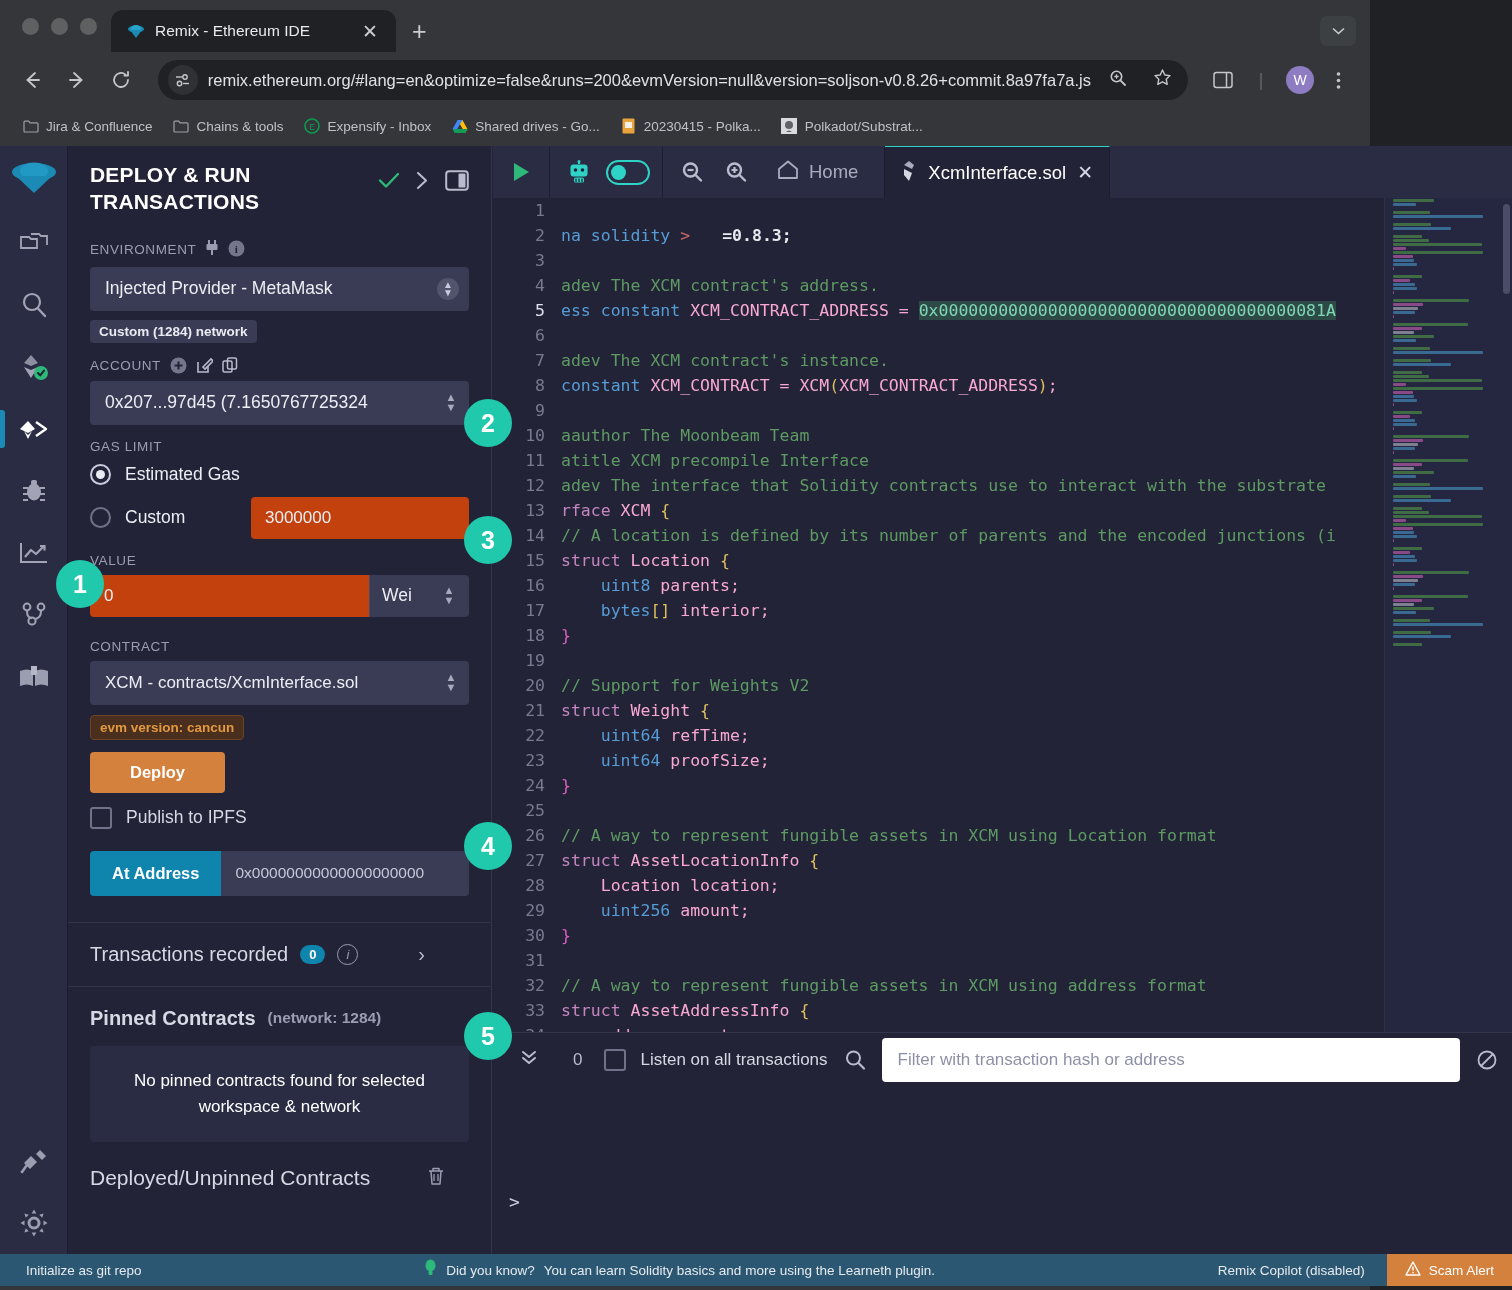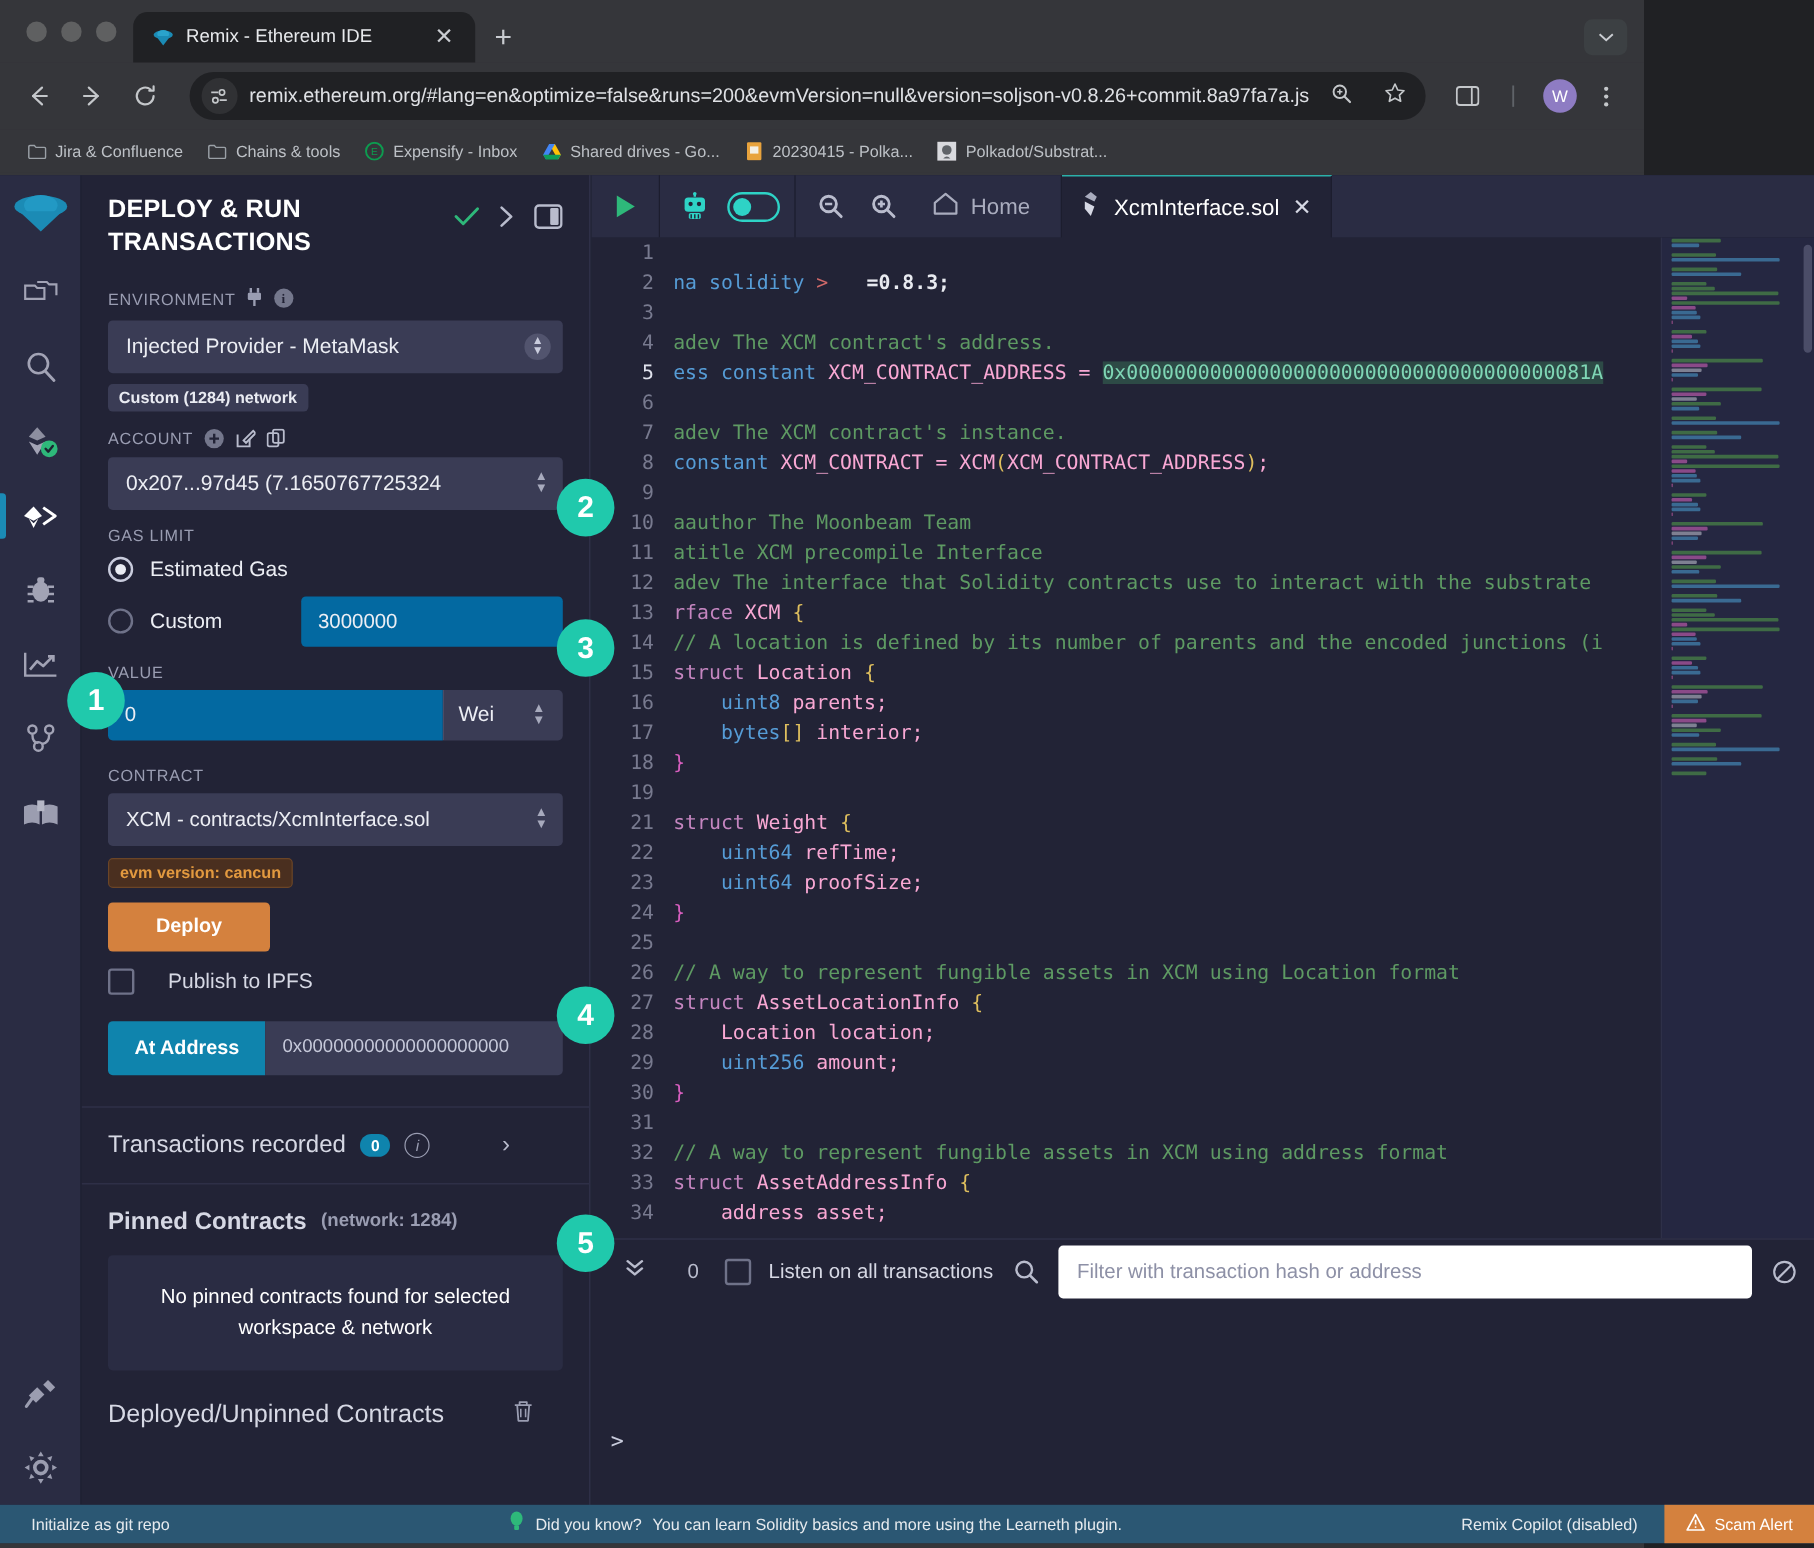--- a/index.html
+++ b/index.html
@@ -95,7 +95,7 @@
   .radio.on { border-color: #c9ccdd; }
   .radio.on::after { content: ''; width: 9px; height: 9px; border-radius: 50%; background: #e9ebf2; }
   .radio-label { color: #eceef4; font-size: 17.5px; }
-  .txtin { height: 42px; background: #0369a1; border-radius: 4px; color: #eceef4; font-size: 17px;
+  .txtin { height: 42px; background: #c2410c; border-radius: 4px; color: #eceef4; font-size: 17px;
     display: flex; align-items: center; padding: 10px 14px; }
   .value-row { display: flex; margin-top: 7px; gap: 0; }
   .value-row .txtin { flex: 1; border-radius: 4px 0 0 4px; }

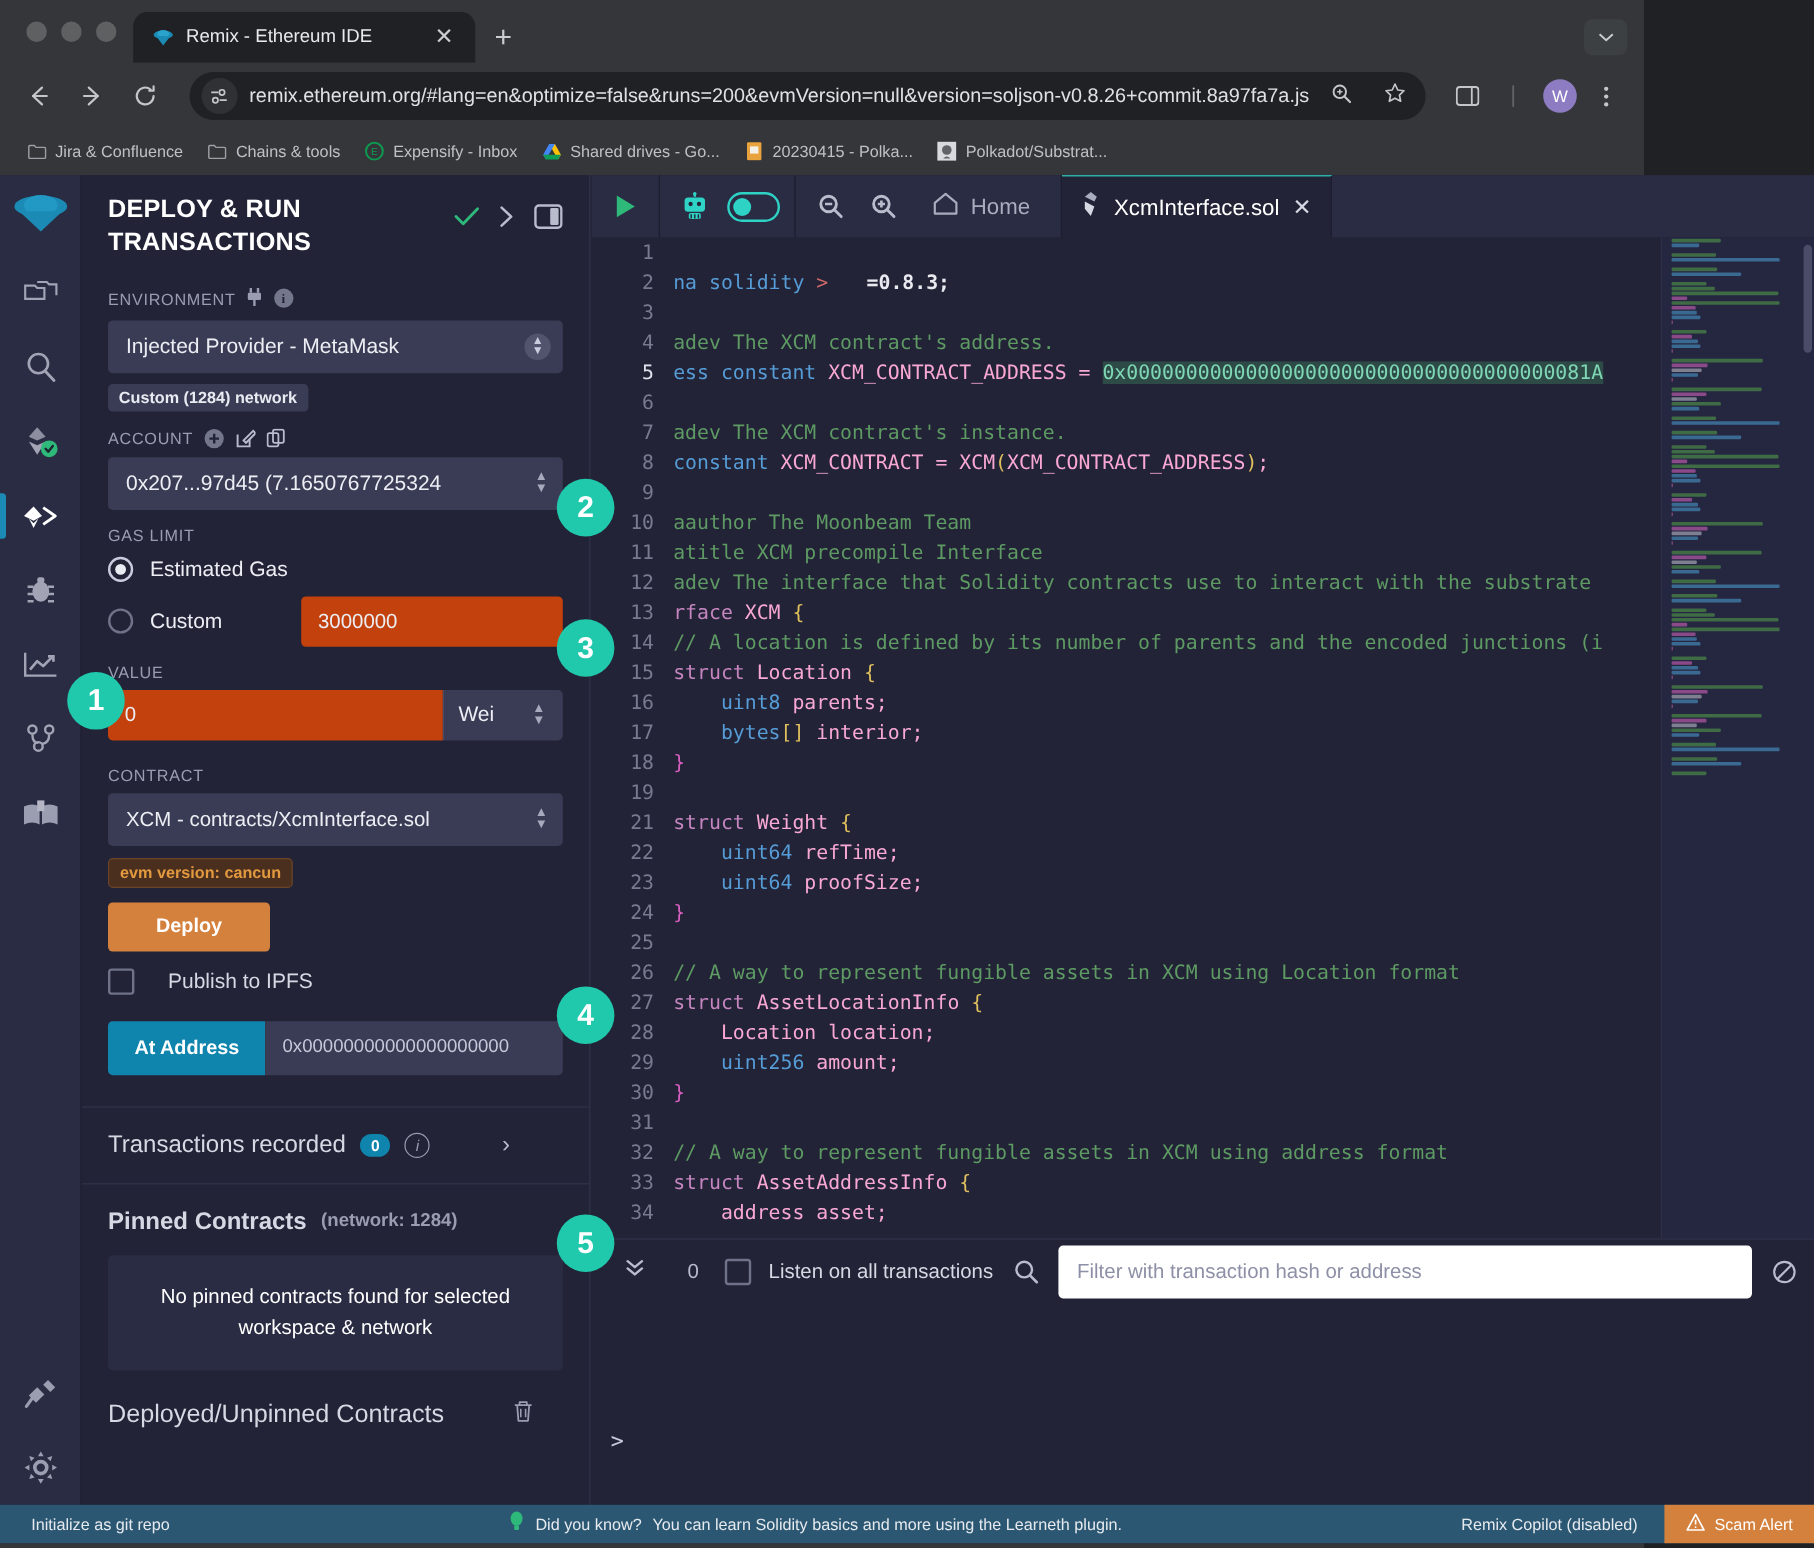--- a/index.html
+++ b/index.html
@@ -636,6 +636,7 @@
           <div class="ln"><span class="lnum">17</span><span class="ltext"><span class="c-kw">    bytes</span><span class="c-par">[]</span><span class="c-id"> interior;</span></span></div>
           <div class="ln"><span class="lnum">18</span><span class="ltext"><span class="c-brace">}</span></span></div>
           <div class="ln"><span class="lnum">19</span><span class="ltext"></span></div>
+          <div class="ln"><span class="lnum">20</span><span class="ltext"><span class="c-com">// Support for Weights V2</span></span></div>
           <div class="ln"><span class="lnum">21</span><span class="ltext"><span class="c-kw2">struct </span><span class="c-id">Weight </span><span class="c-par">{</span></span></div>
           <div class="ln"><span class="lnum">22</span><span class="ltext"><span class="c-kw">    uint64</span><span class="c-id"> refTime;</span></span></div>
           <div class="ln"><span class="lnum">23</span><span class="ltext"><span class="c-kw">    uint64</span><span class="c-id"> proofSize;</span></span></div>

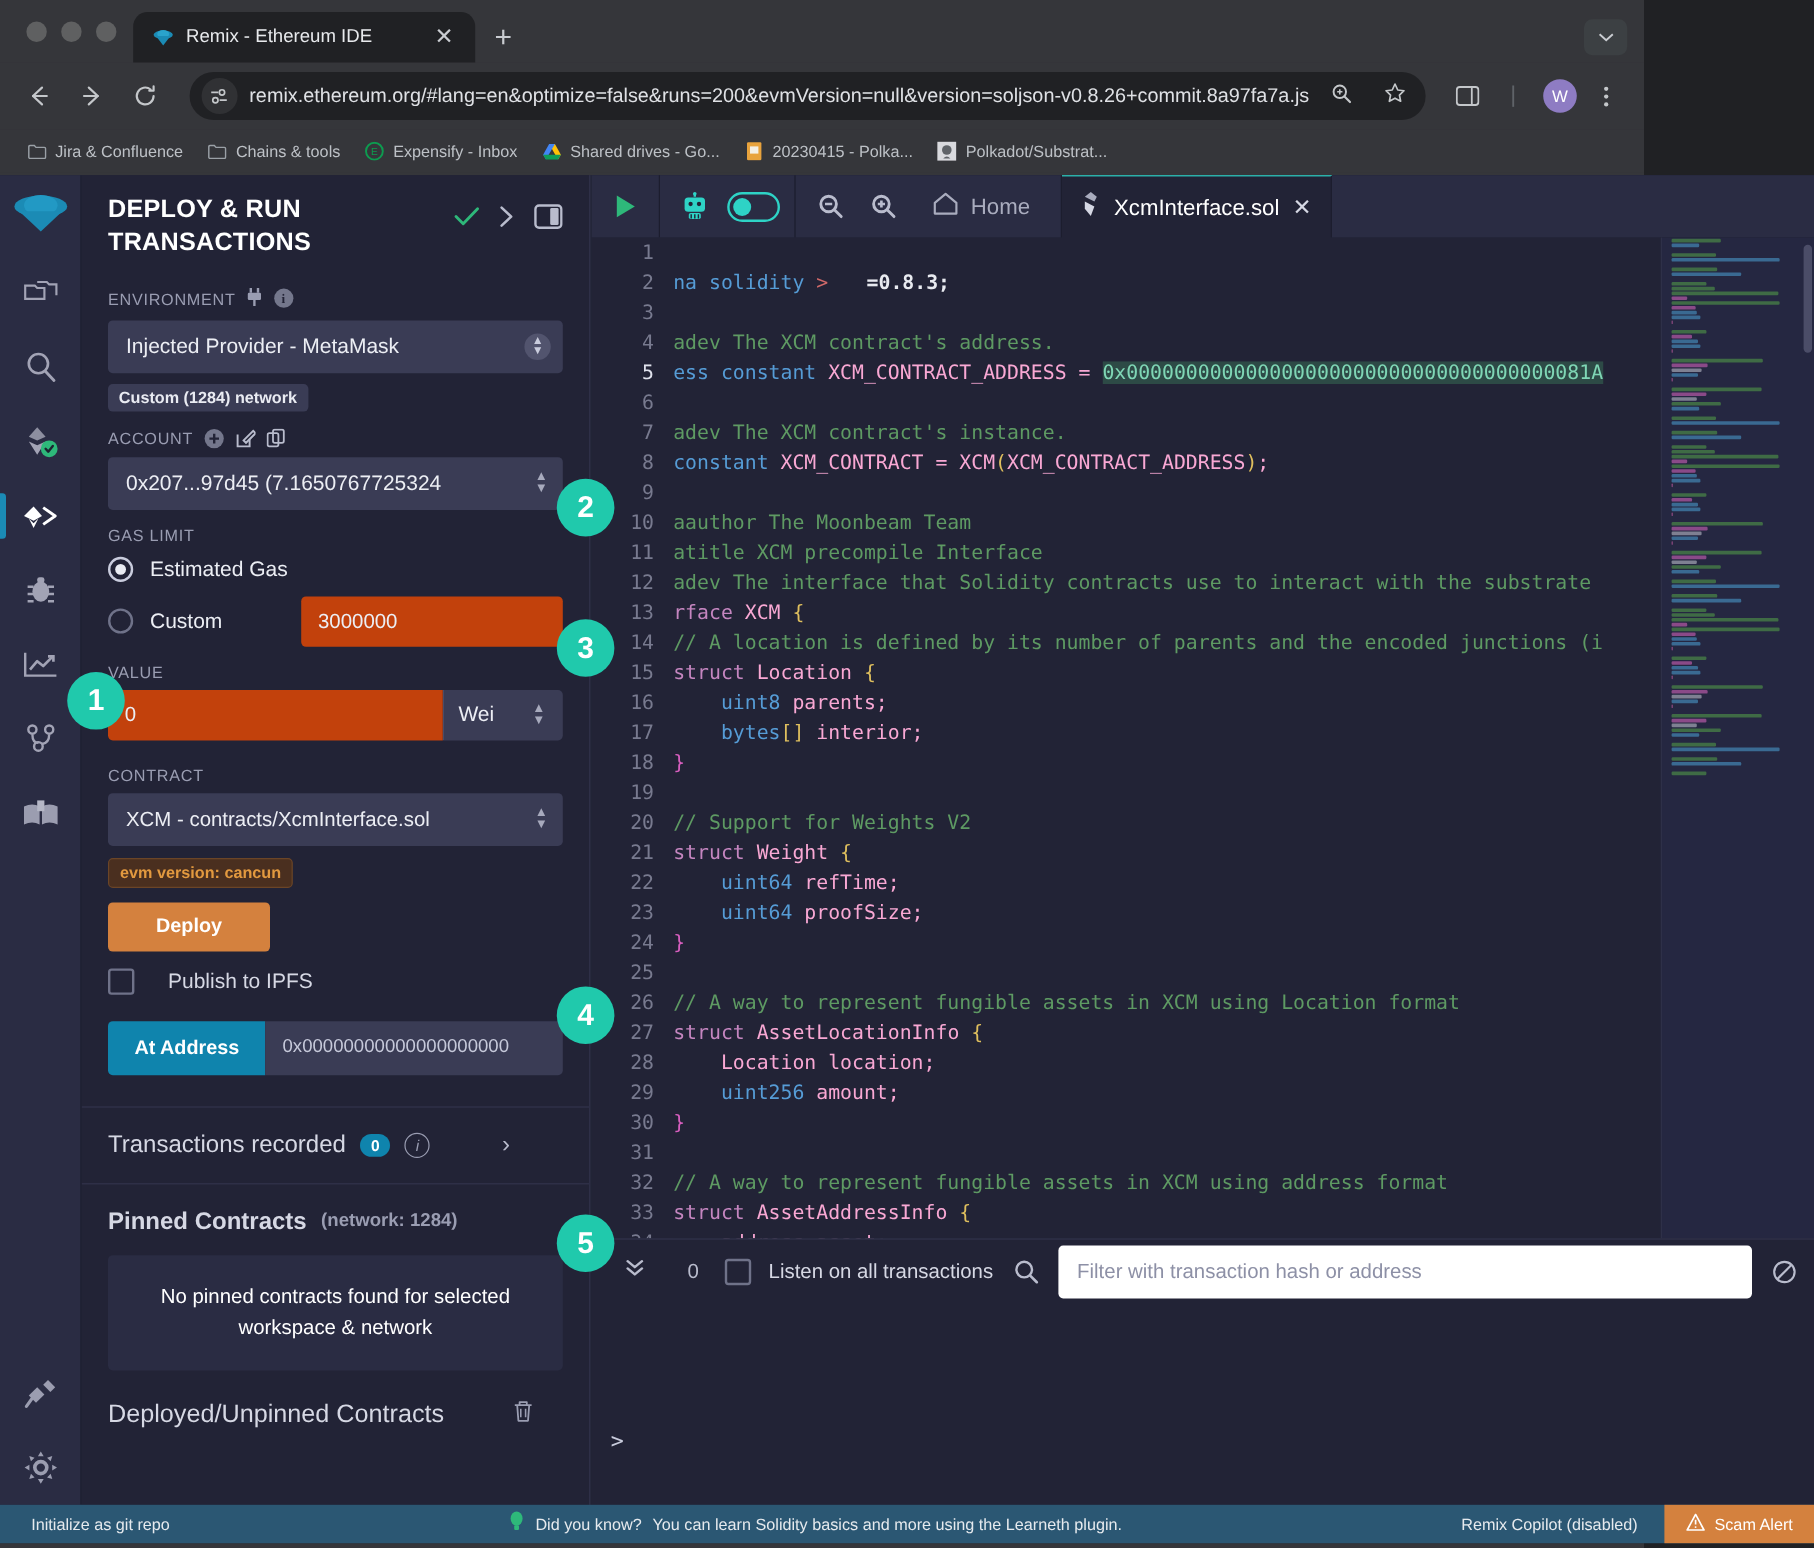--- a/index.html
+++ b/index.html
@@ -107,7 +107,7 @@
     font-weight: 700; padding: 4px 9px; border-radius: 4px; margin-top: 10px; border: 1px solid #6b4527; }
   .btn-deploy { margin-top: 12px; background: #d4813e; color: #fff; font-size: 16.5px; font-weight: 700;
     padding: 11px 40px; border-radius: 4px; display: inline-block; }
-  .chk-row { display: flex; align-items: center; gap: 28px; margin-top: 14px; }
+  .chk-row { display: flex; align-items: center; gap: 14px; margin-top: 14px; }
   .chk { width: 22px; height: 22px; border-radius: 3px; border: 2px solid #6f7289; flex: 0 0 22px; }
   .chk-label { color: #d6d8e4; font-size: 17.5px; }
   .ataddr-row { display: flex; margin-top: 22px; }

